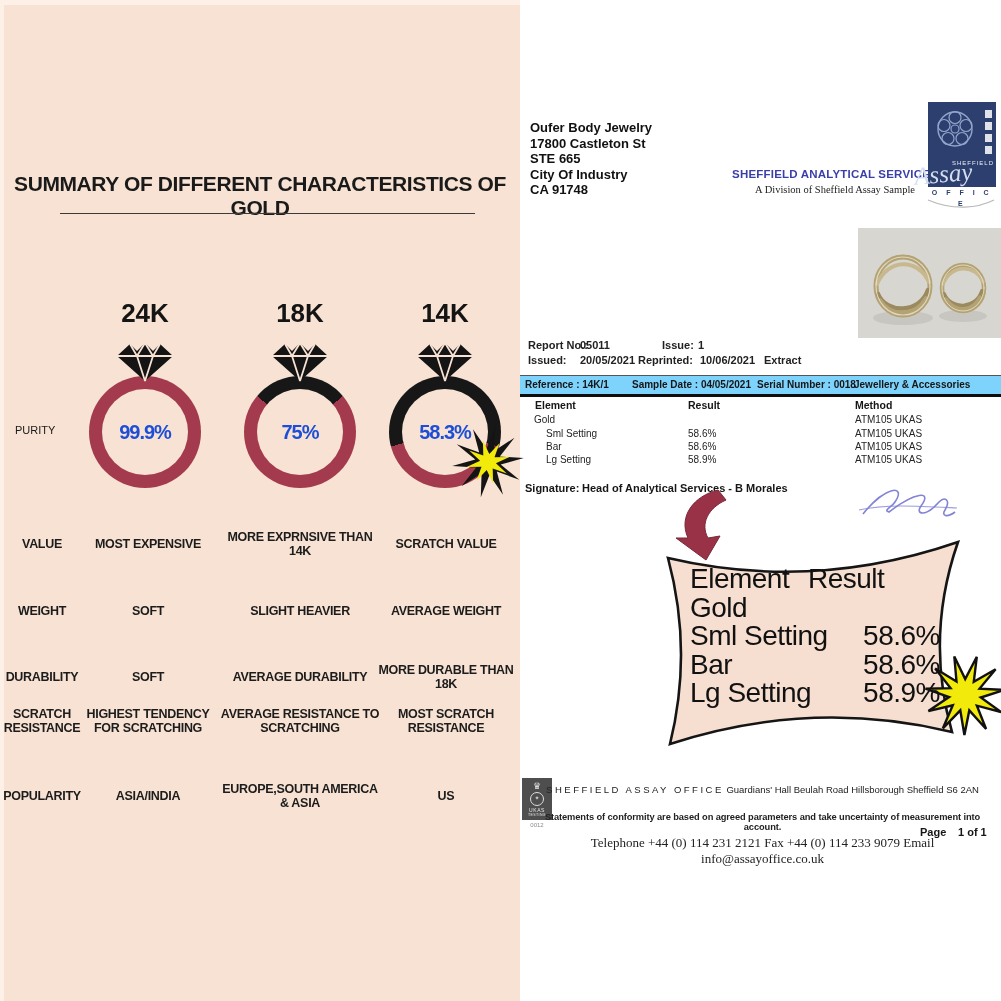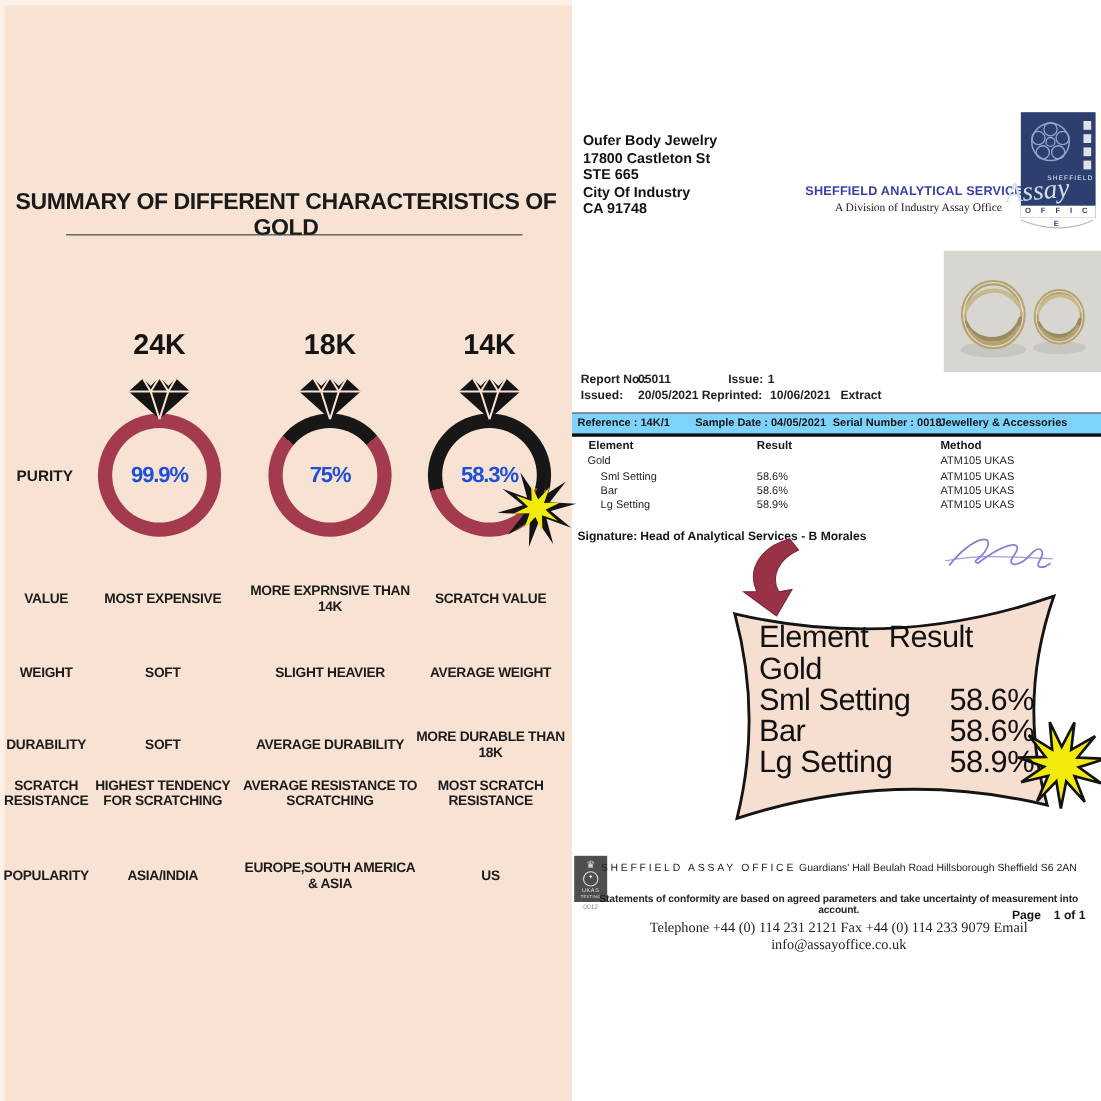--- a/index.html
+++ b/index.html
@@ -178,7 +178,7 @@
     </div>
 
     <div class="org-title">SHEFFIELD ANALYTICAL SERVICES</div>
-    <div class="org-sub">A Division of Industry Assay Office</div>
+    <div class="org-sub">A Division of Sheffield Assay Sample</div>
 
     <div class="logo">
       <div class="logo-rect">

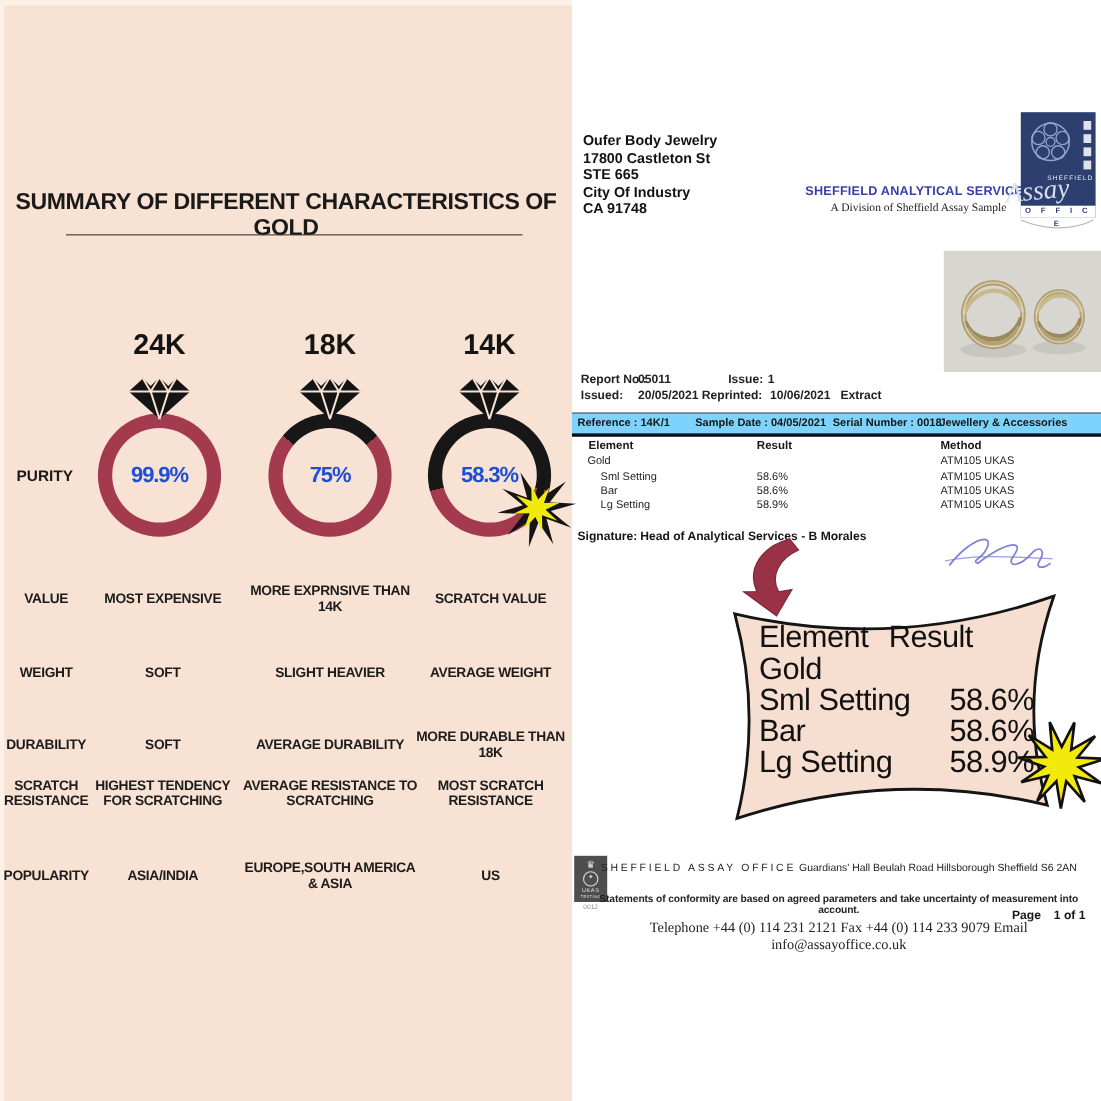--- a/index.html
+++ b/index.html
@@ -13,7 +13,7 @@
             font-size:21px;font-weight:bold;letter-spacing:-0.4px;color:#1a1a1a;}
   .ig-underline{position:absolute;left:60px;top:213px;width:415px;height:1px;background:#3a3a3a;}
   .karat{position:absolute;top:298px;width:100px;text-align:center;font-size:26px;font-weight:bold;color:#141414;}
-  .purity-label{position:absolute;left:15px;top:424px;width:72px;font-size:14px;font-weight:bold;color:#1a1a1a;}
+  .purity-label{position:absolute;left:15px;top:424px;width:72px;font-size:11px;font-weight:normal;color:#1a1a1a;}
   .ring{position:absolute;top:340px;width:112px;height:150px;}
   .ring .diamond{position:absolute;left:25px;top:0;z-index:2;}
   .band{position:absolute;left:0;top:36px;width:112px;height:112px;border-radius:50%;}

